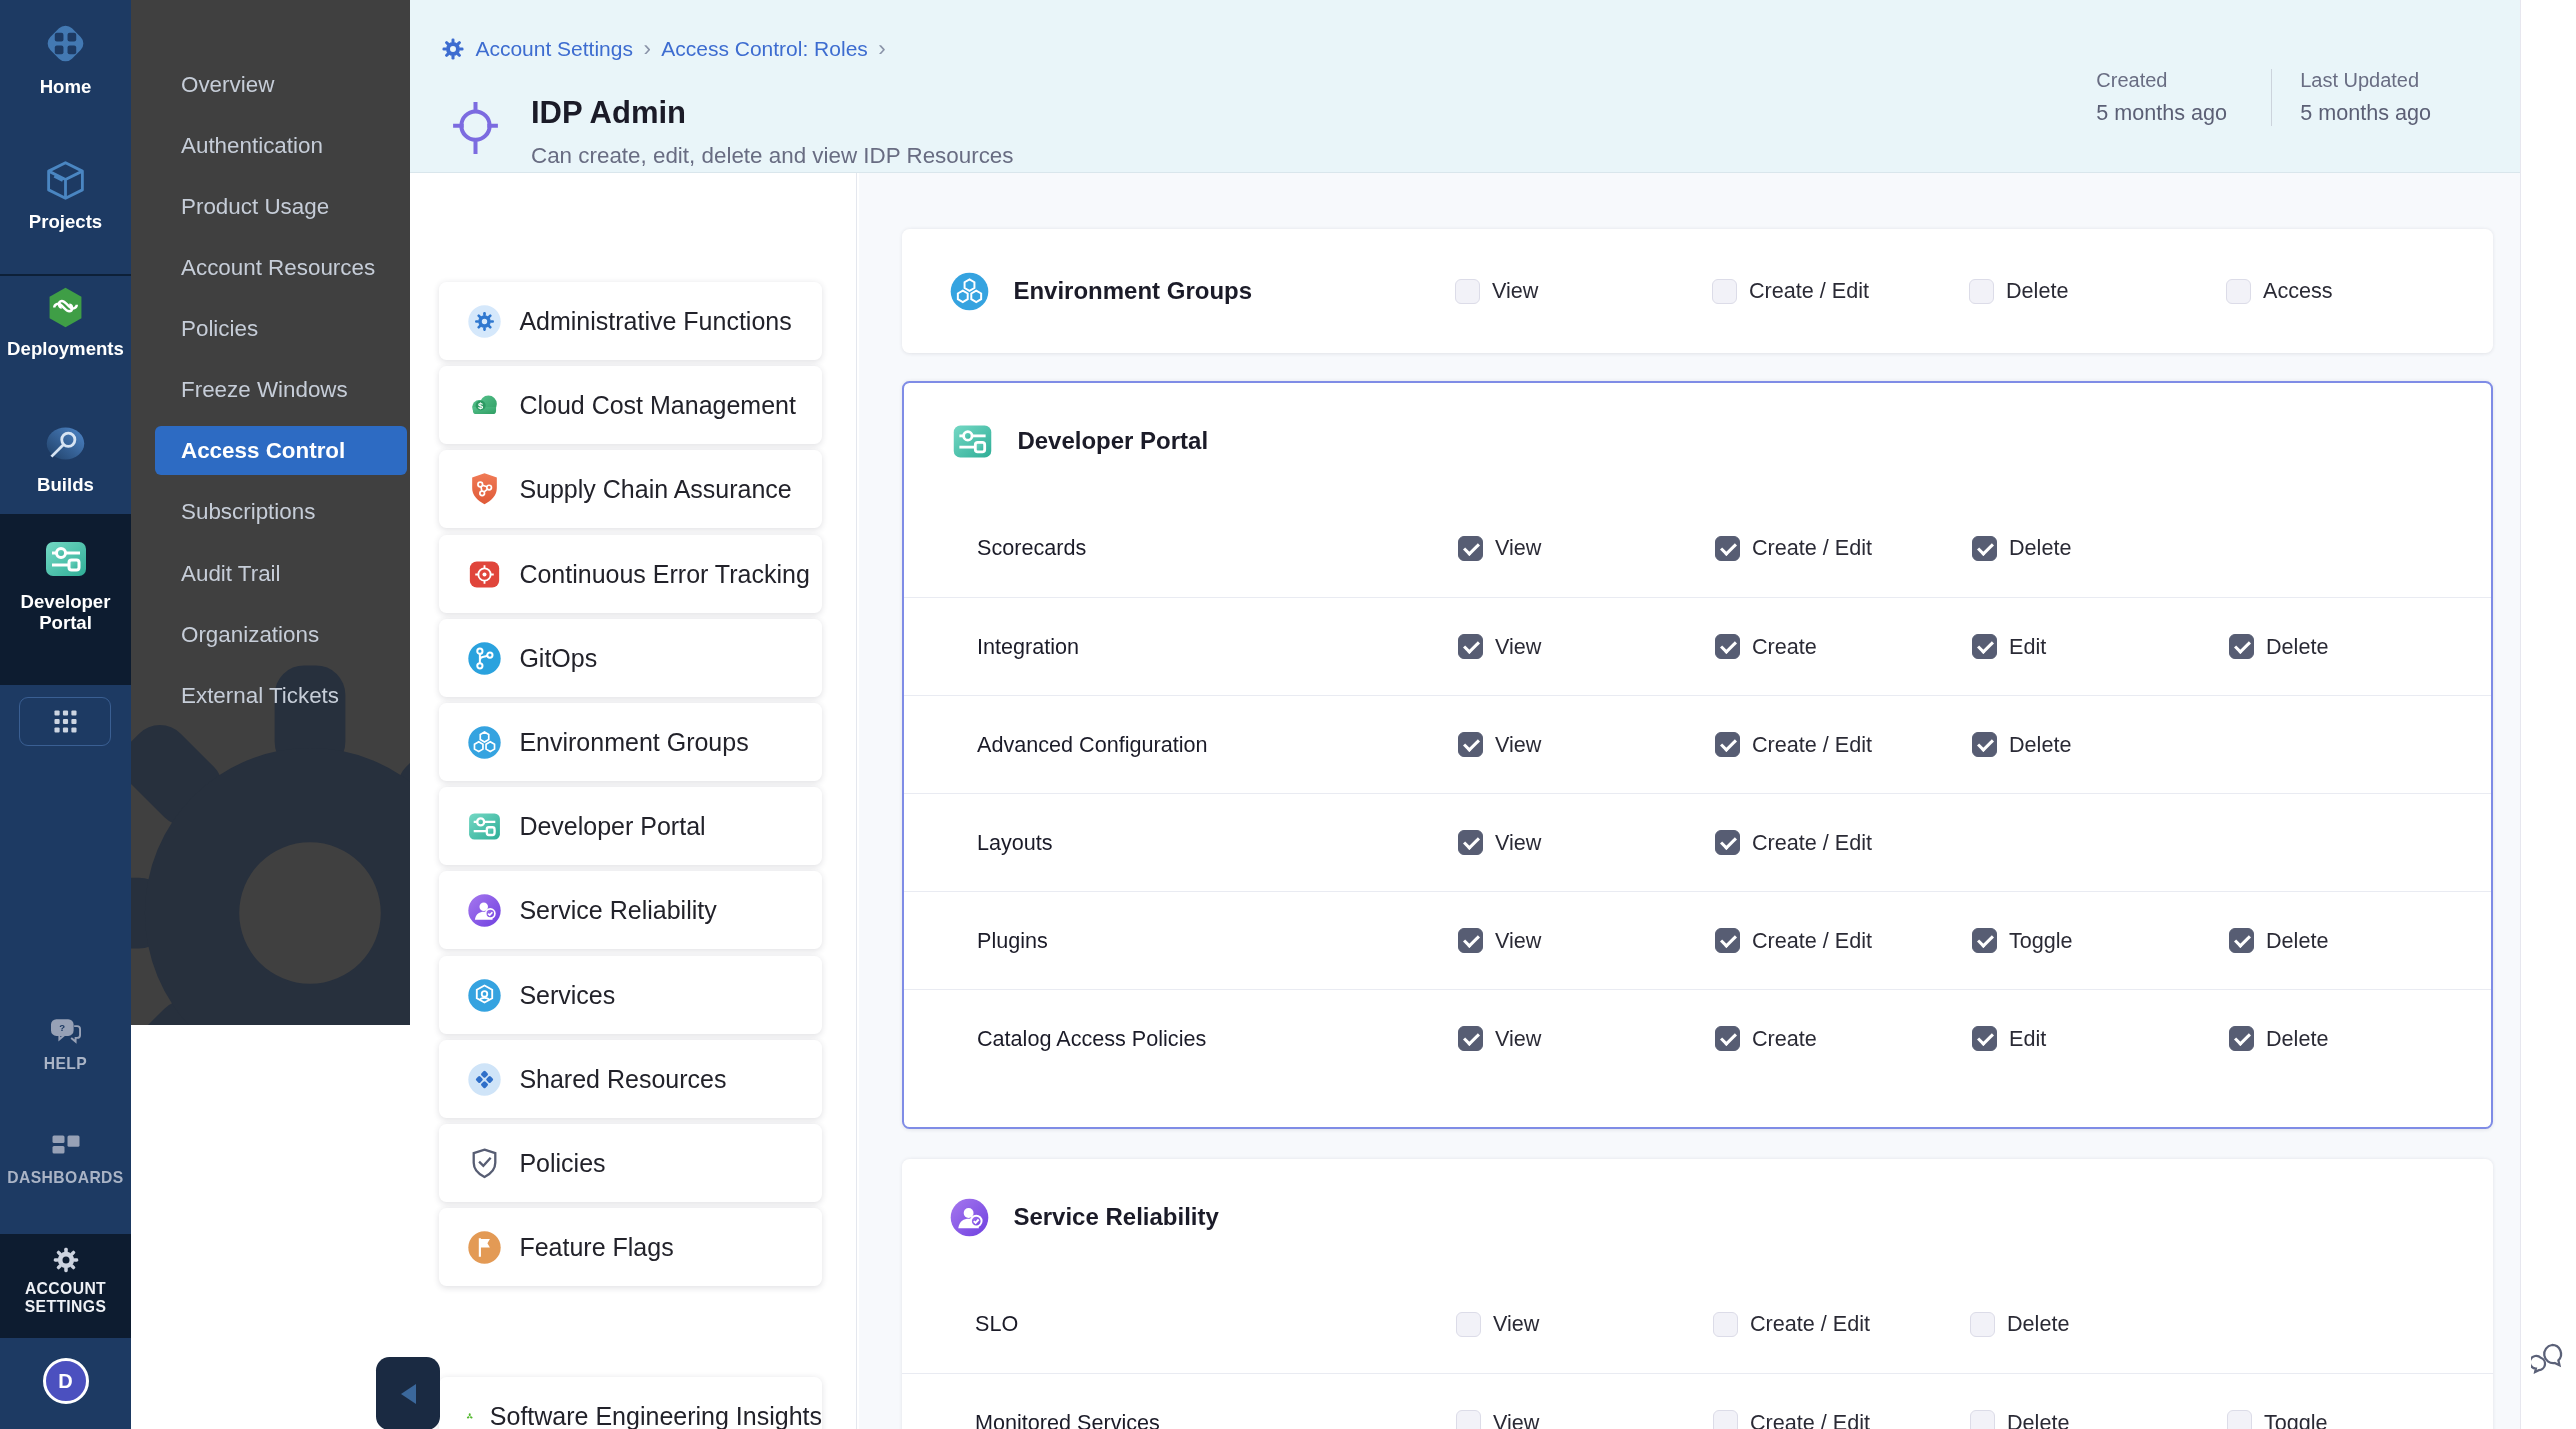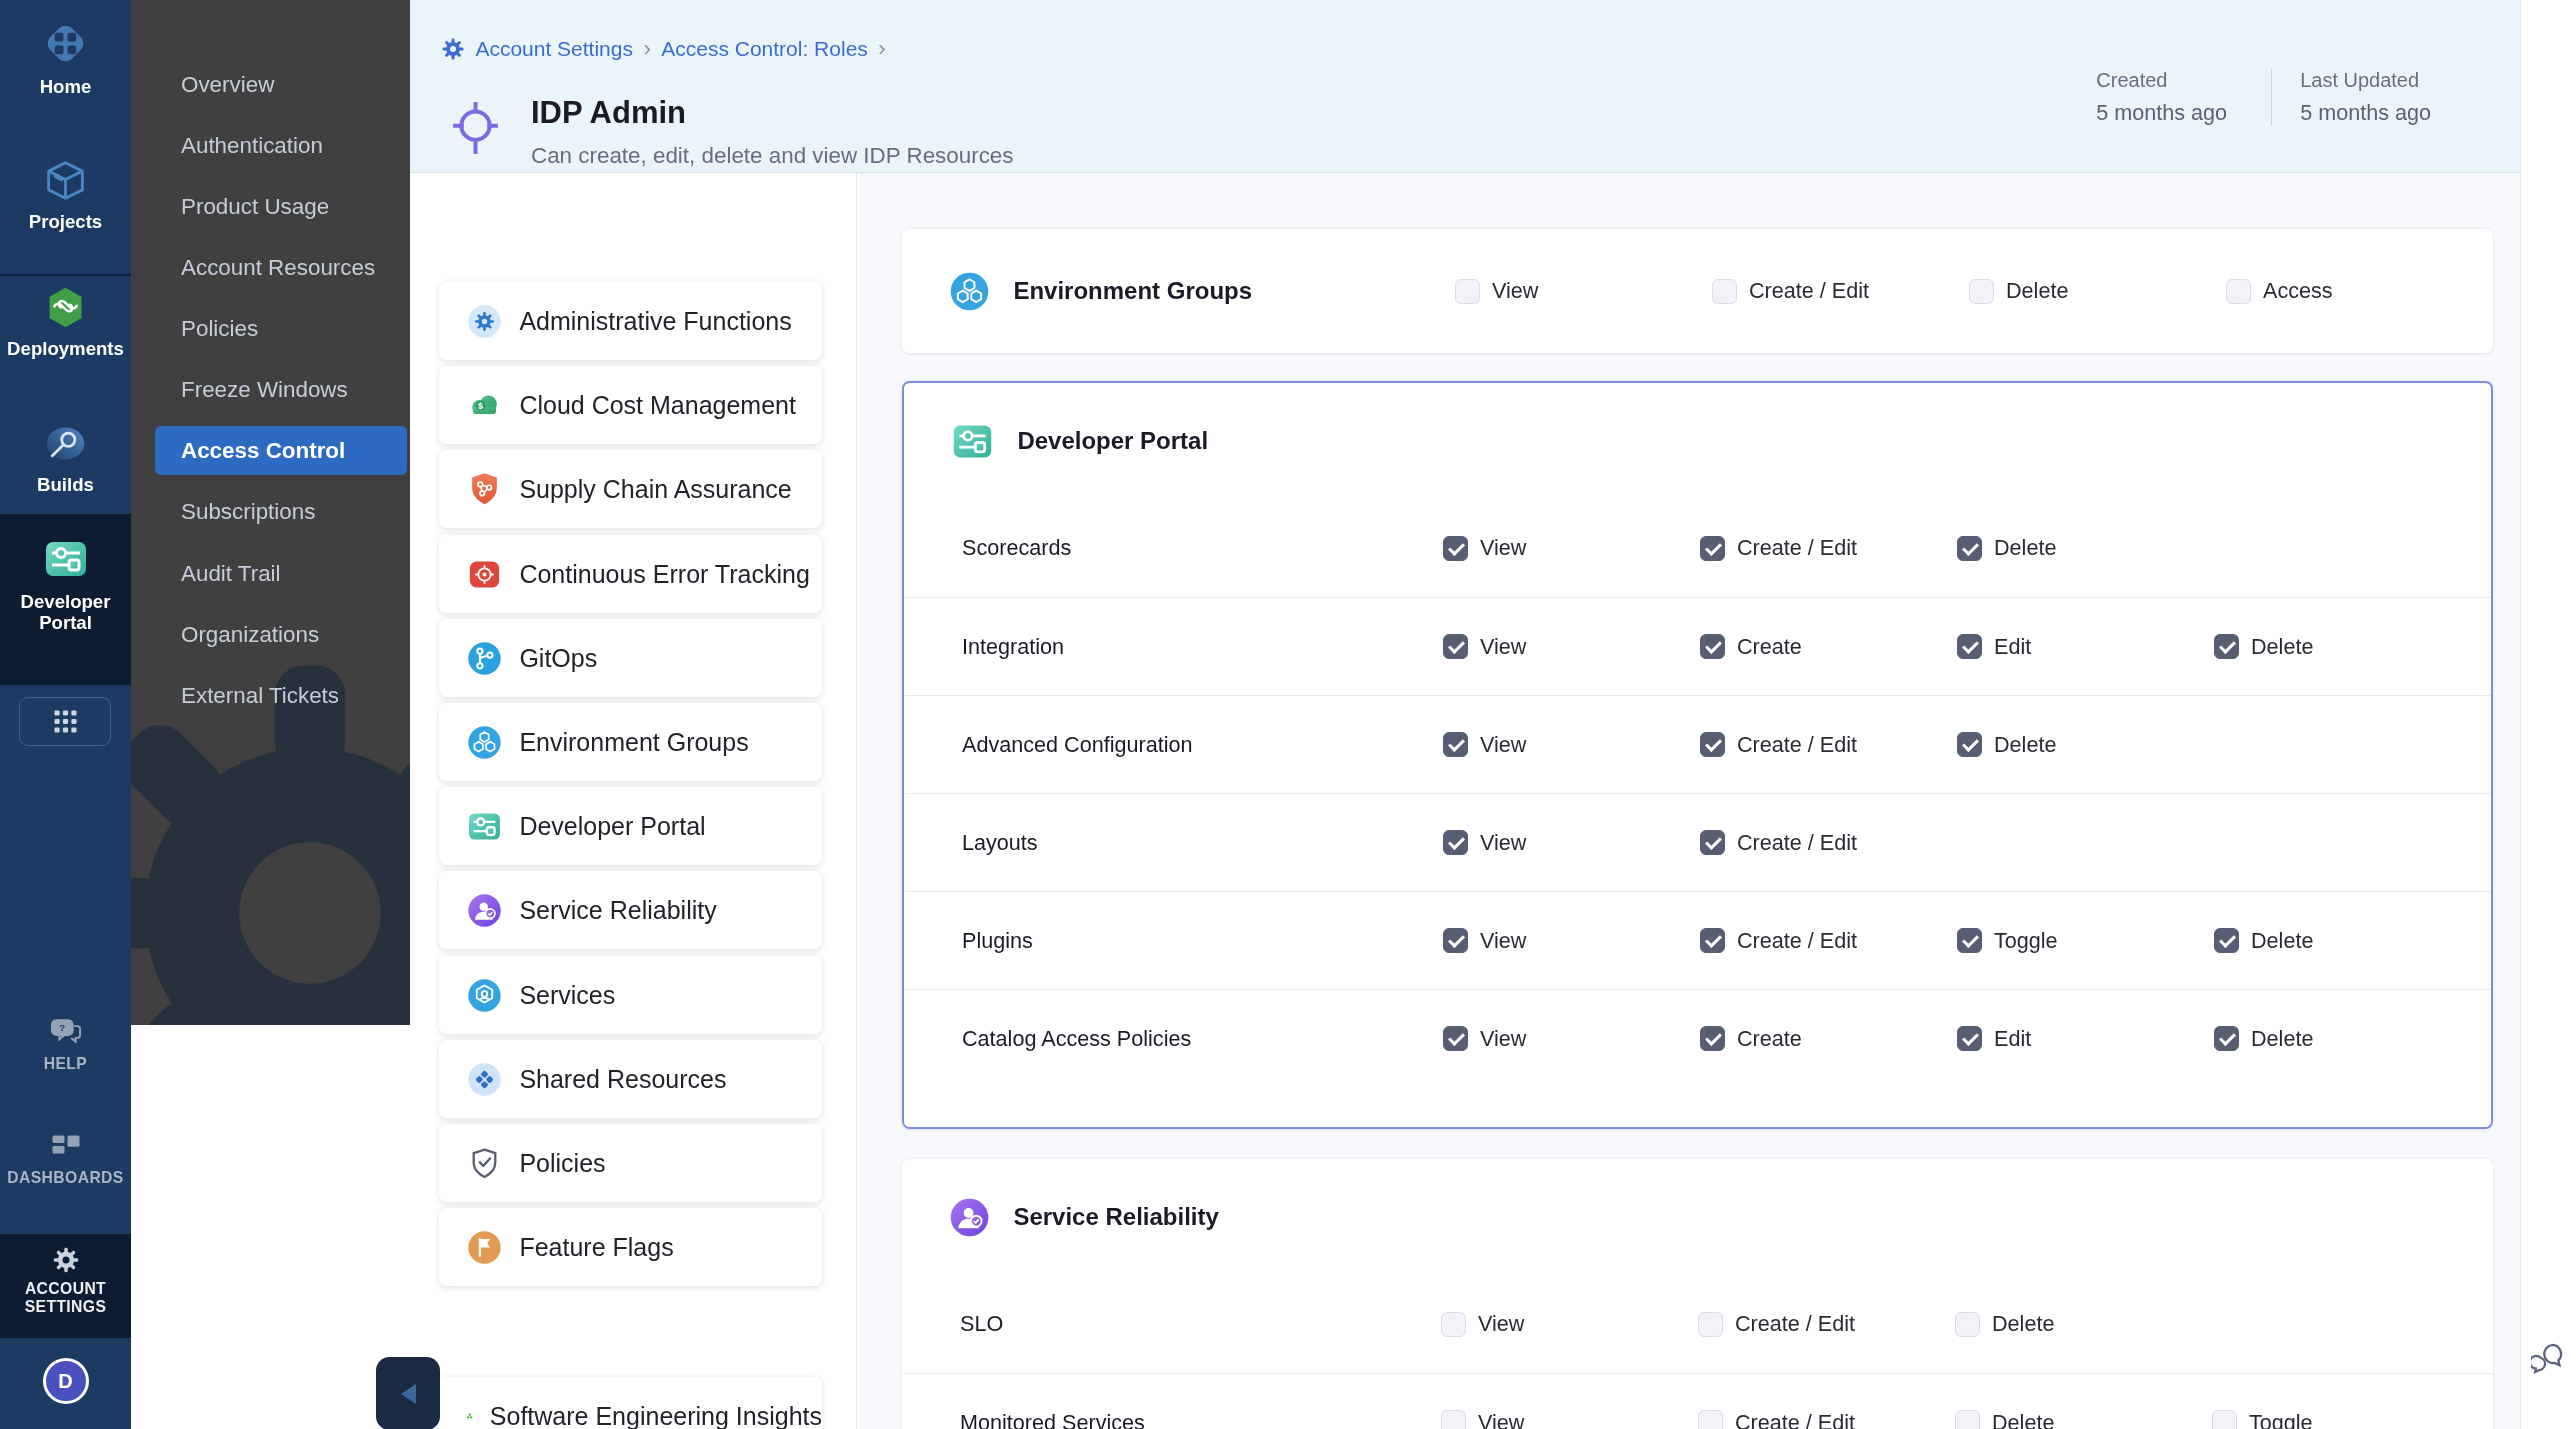--- a/index.html
+++ b/index.html
@@ -51,7 +51,7 @@
   .phead{display:grid;grid-template-columns:507px 257px 257px 257px 257px;align-items:center;height:116px;padding-left:46px}
   .phead .tcell{display:flex;align-items:center;gap:22.4px}
   .ptitle{font-size:24px;font-weight:600;color:#1b1b28;white-space:nowrap}
-  .prow{display:grid;grid-template-columns:481px 257px 257px 257px 257px;align-items:center;height:98px;padding-left:58px}
+  .prow{display:grid;grid-template-columns:481px 257px 257px 257px 257px;align-items:center;height:98px;padding-left:73px}
   .prow+.prow,.prow.sep{border-top:1.5px solid #e9ebf2}
   .rlabel{font-size:21.6px;color:#1b1b28;white-space:nowrap}
   .perm{display:flex;align-items:center;gap:12px;cursor:pointer}

